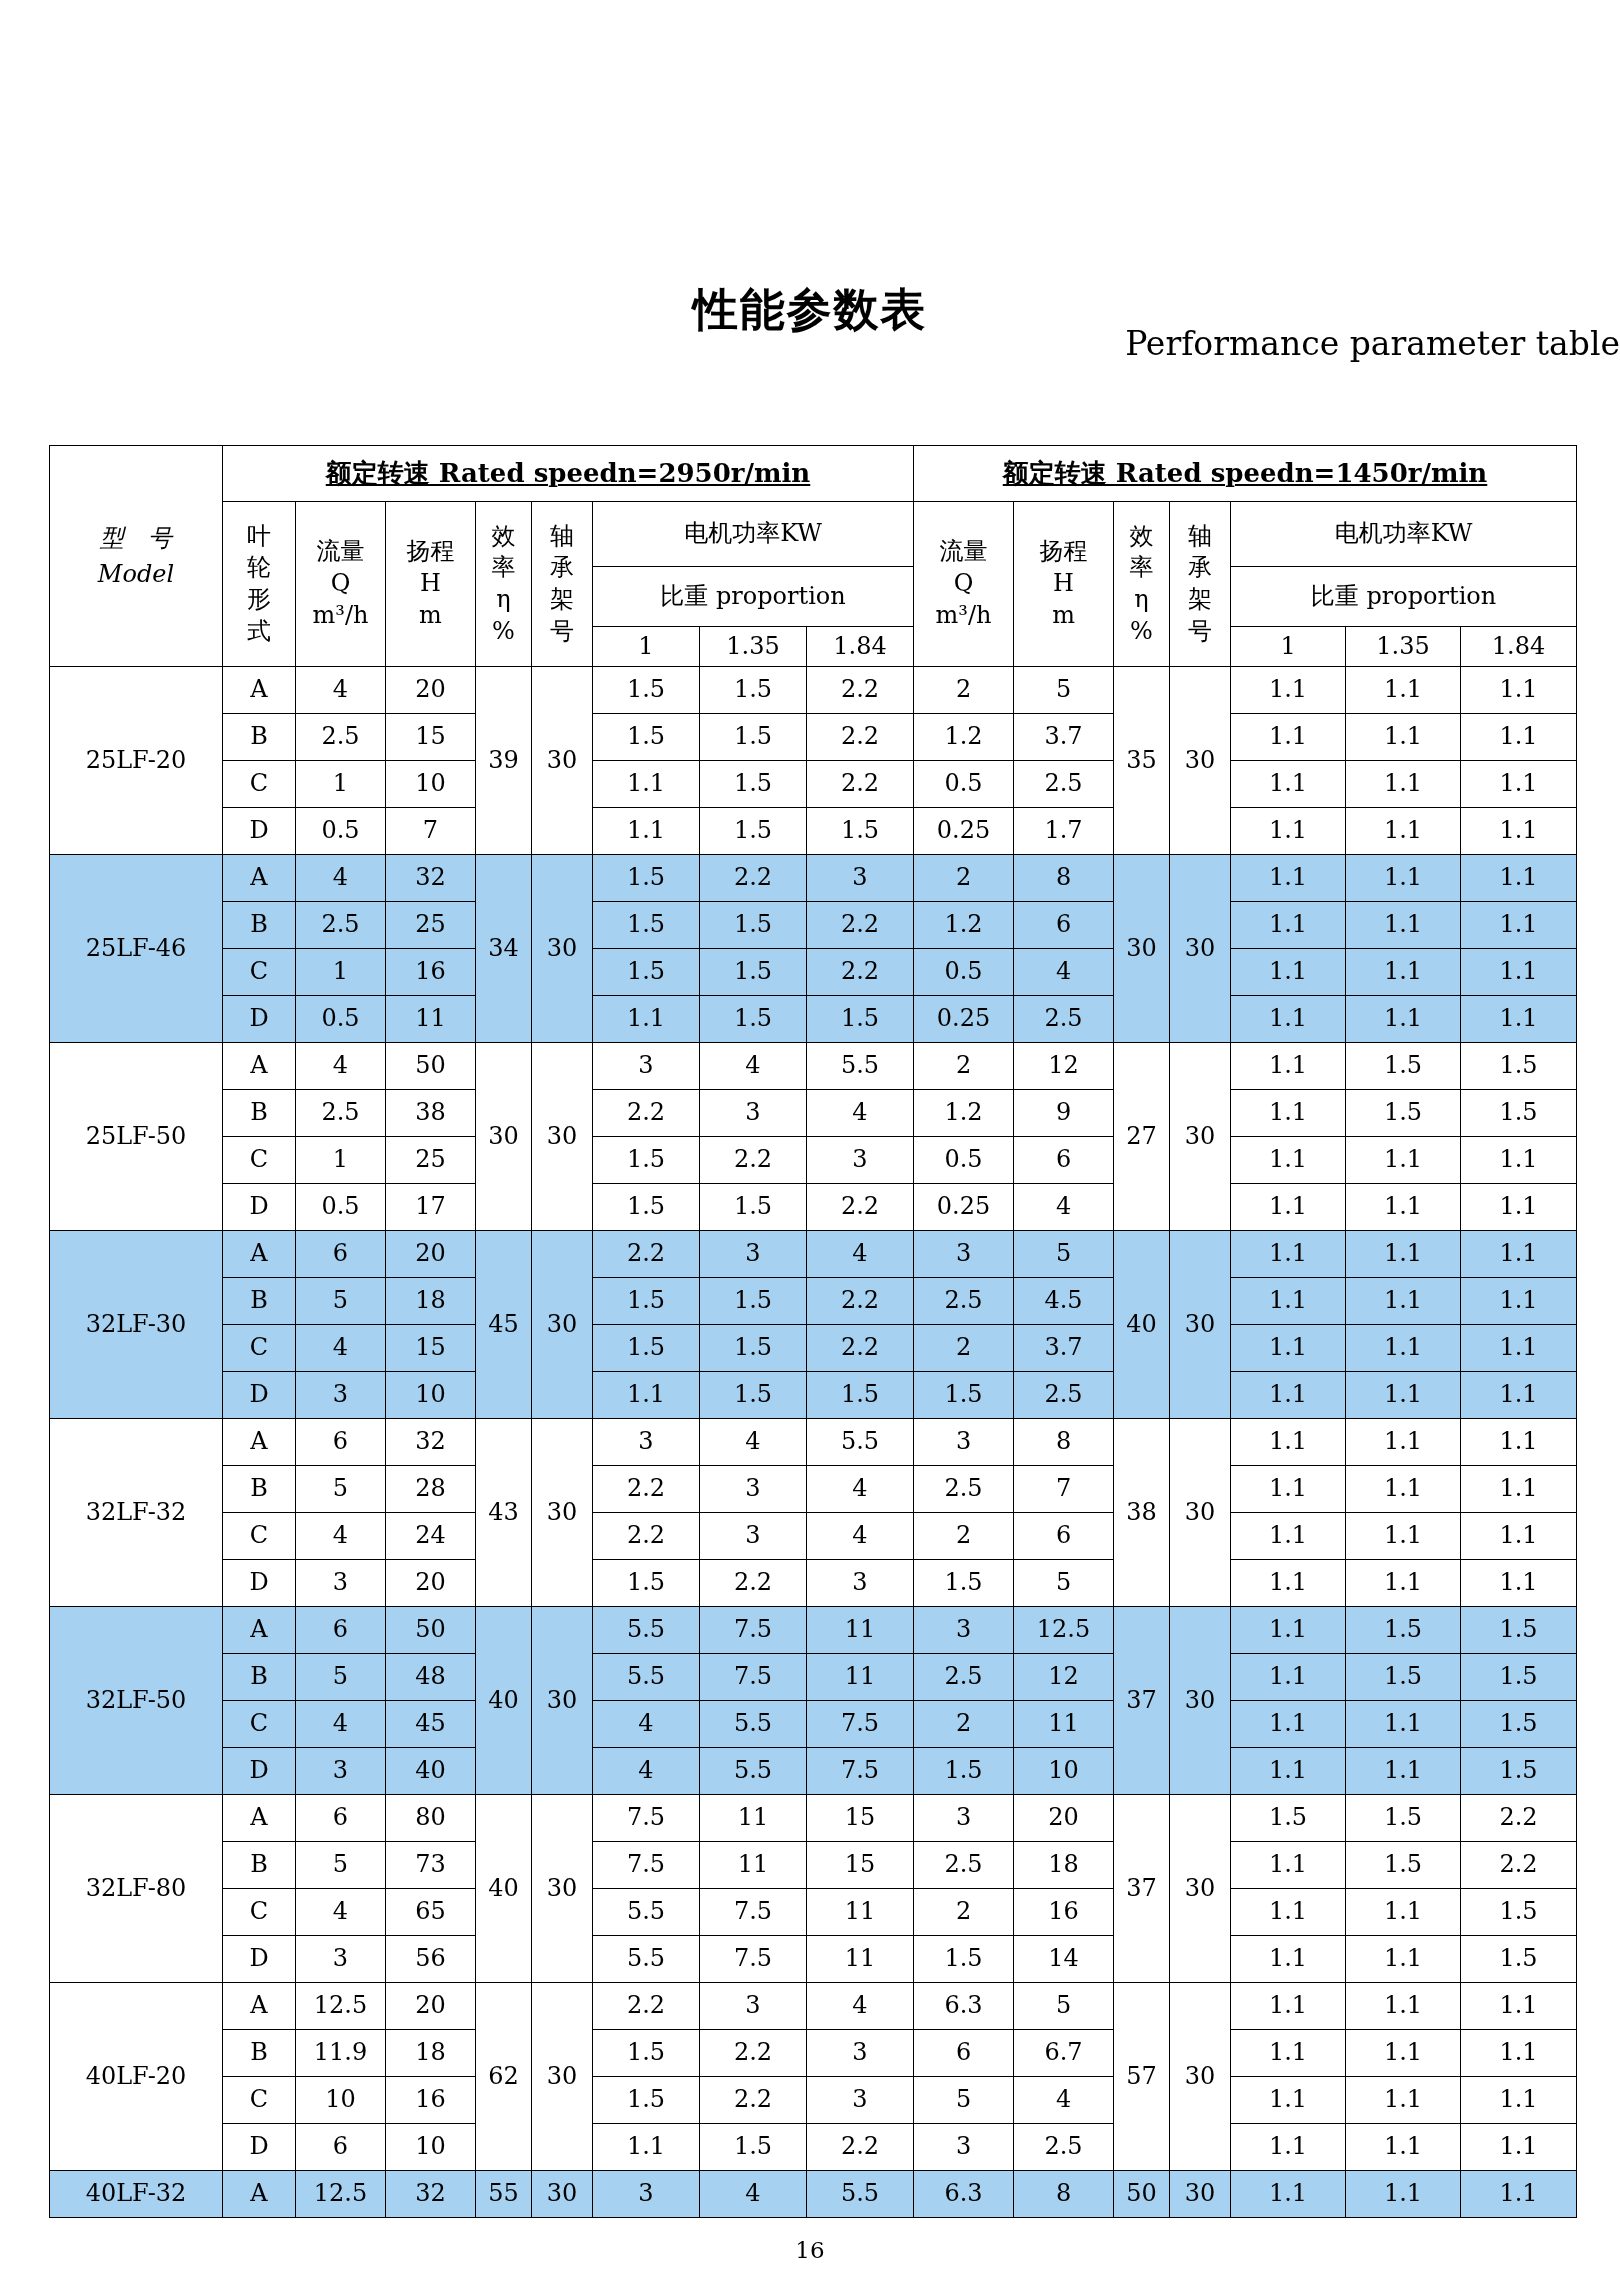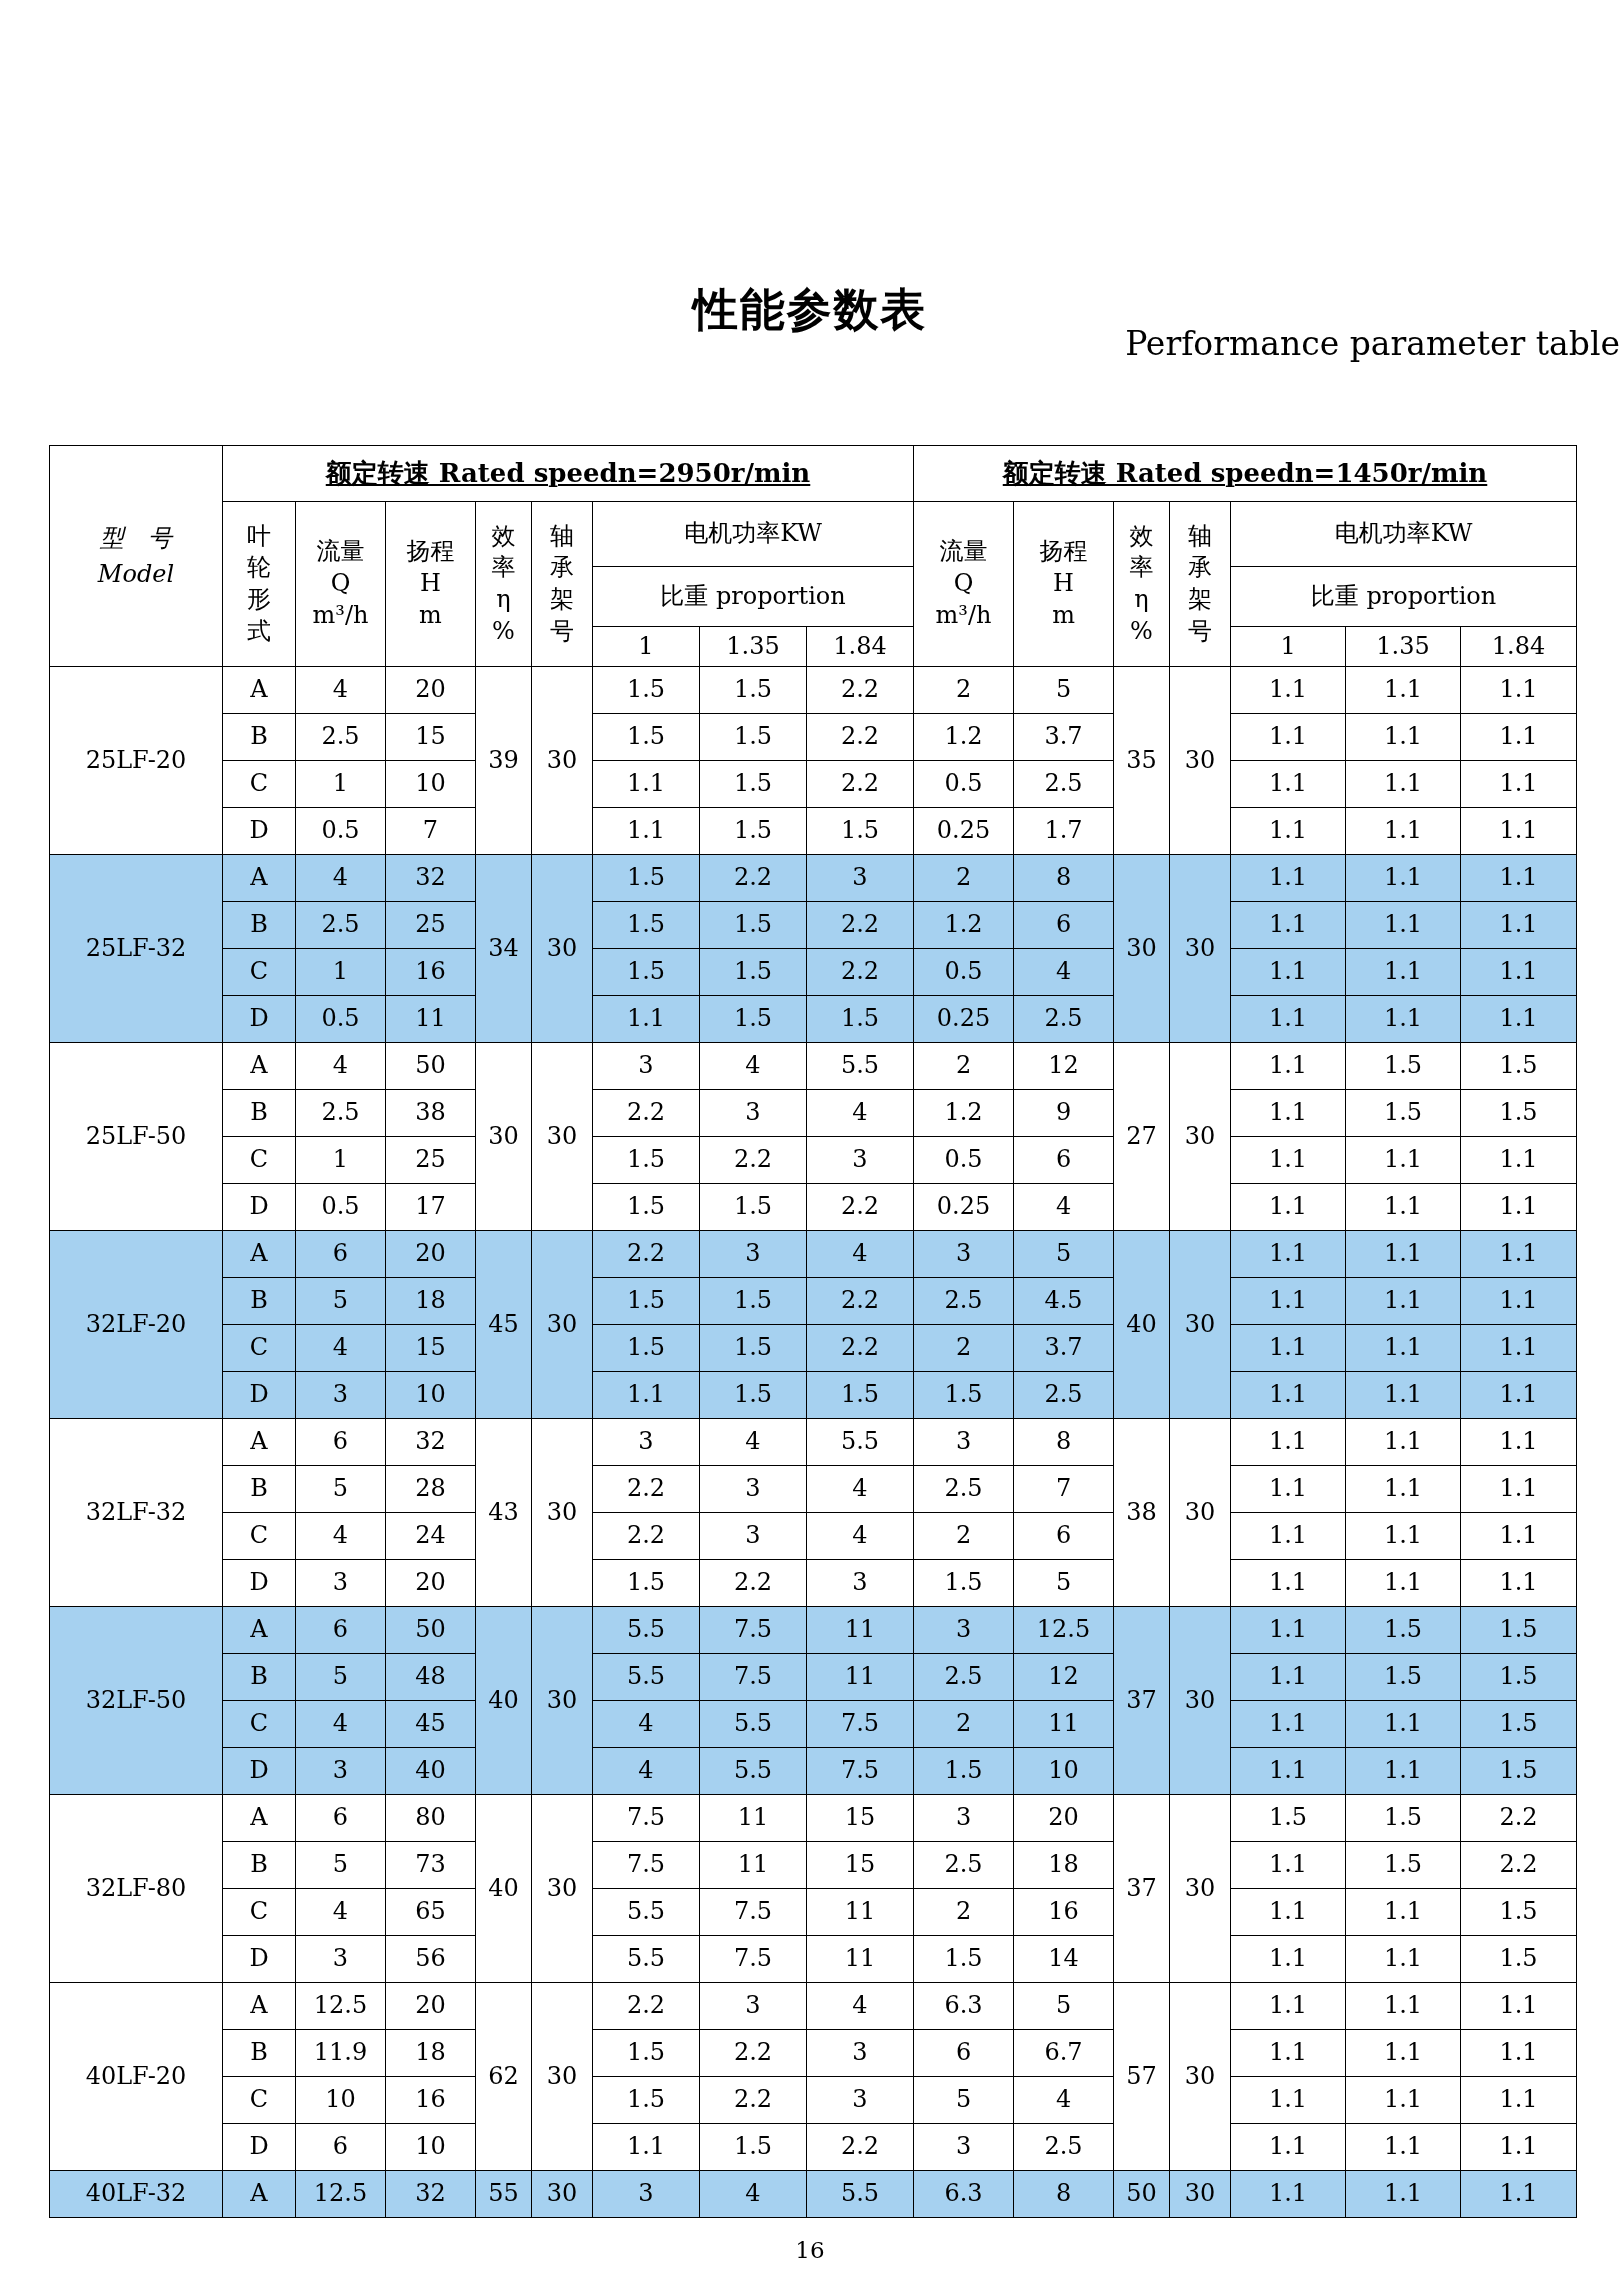--- a/index.html
+++ b/index.html
@@ -200,7 +200,7 @@
         <td>1.1</td>
       </tr>
       <tr class="hl group-start">
-        <td rowspan="4">25LF-32</td>
+        <td rowspan="4">25LF-46</td>
         <td>A</td>
         <td>4</td>
         <td>32</td>

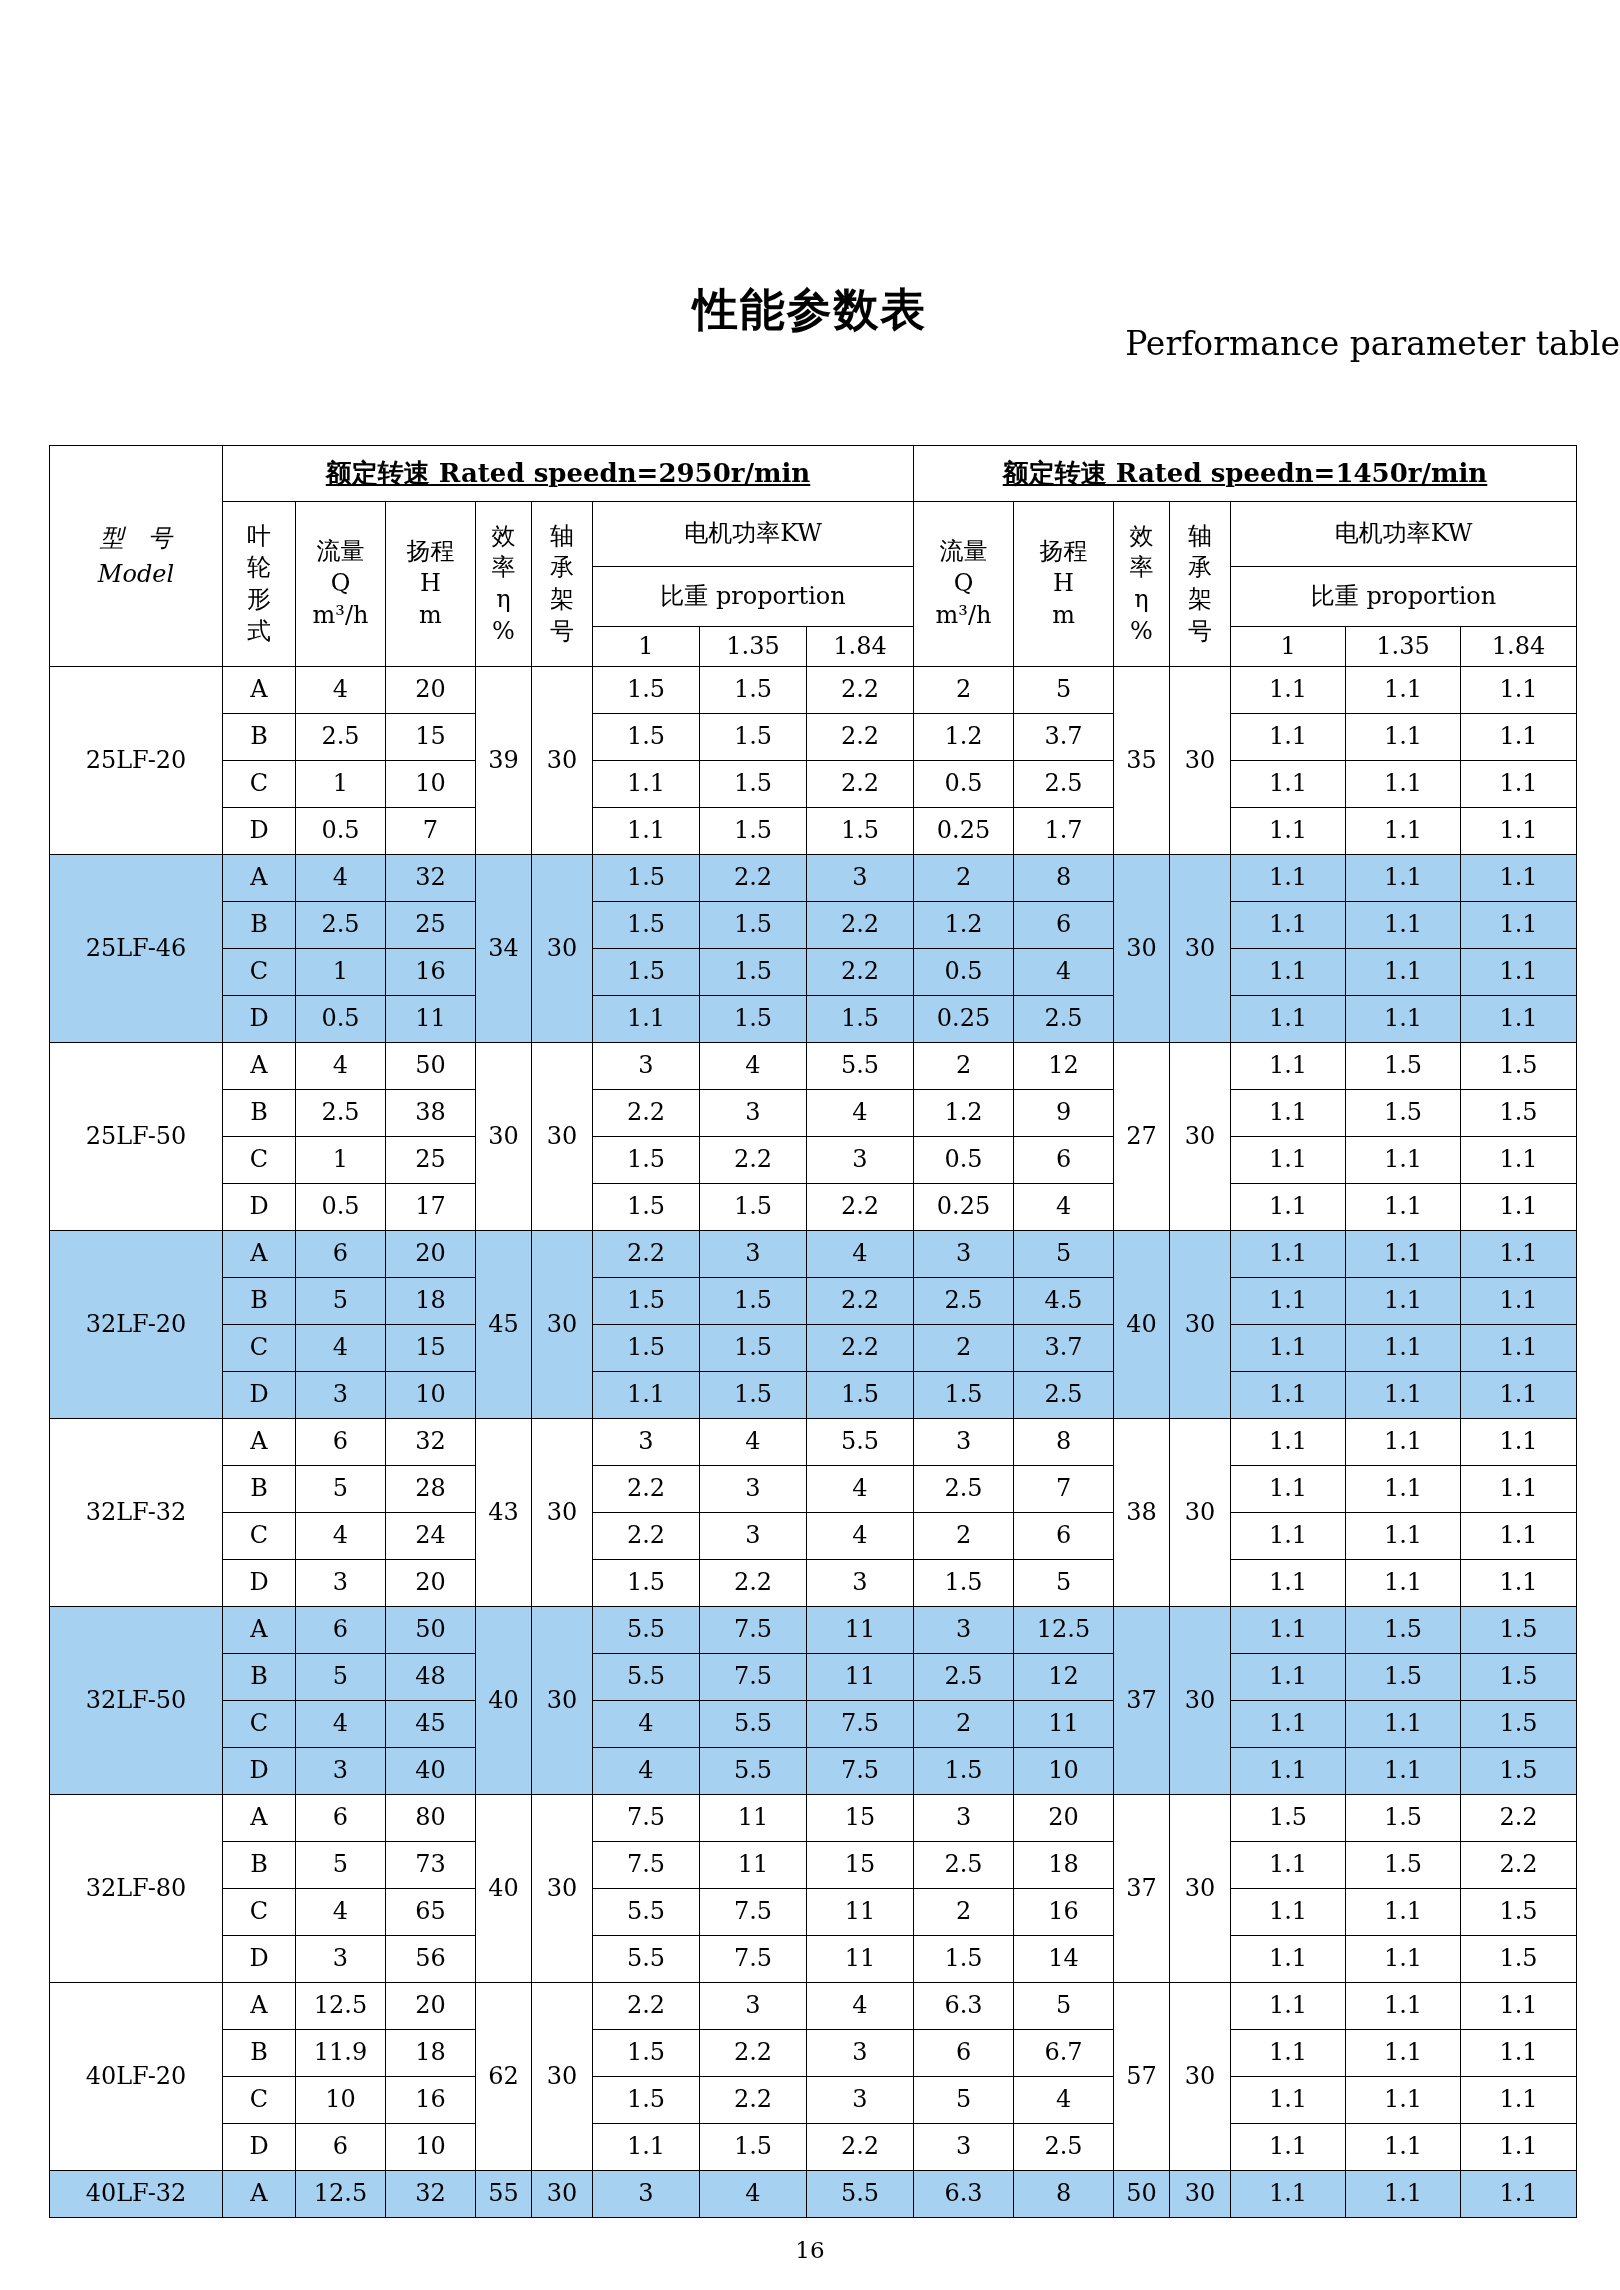--- a/index.html
+++ b/index.html
@@ -314,7 +314,7 @@
         <td>1.1</td>
       </tr>
       <tr class="hl group-start">
-        <td rowspan="4">32LF-20</td>
+        <td rowspan="4">32LF-30</td>
         <td>A</td>
         <td>6</td>
         <td>20</td>

